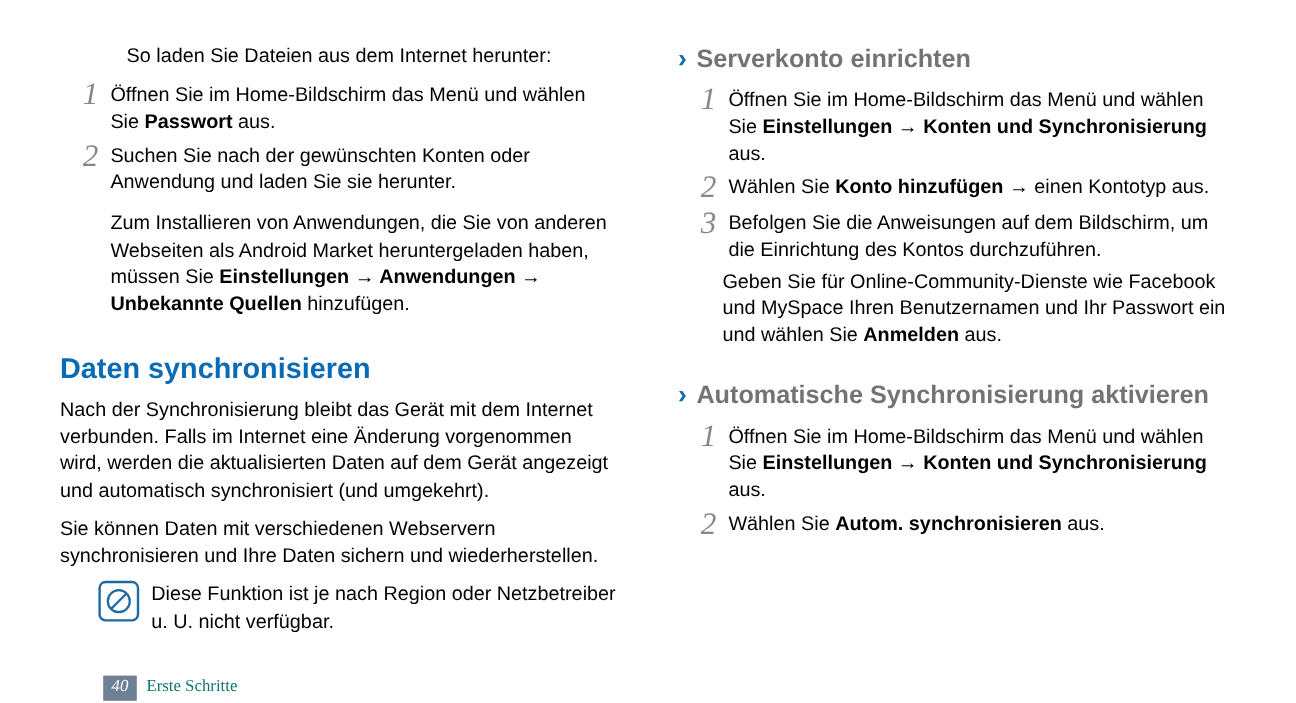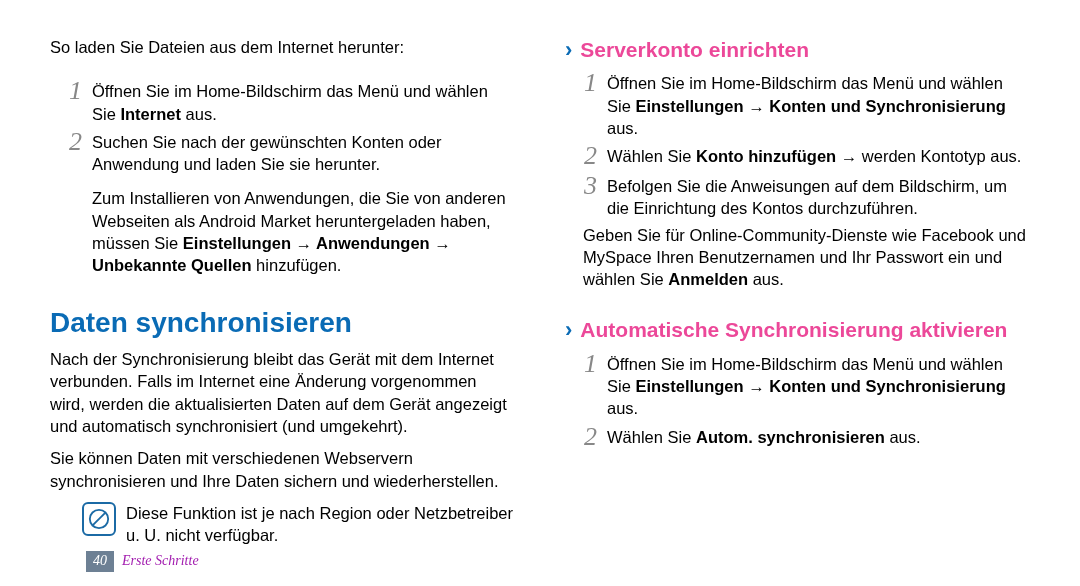--- a/index.html
+++ b/index.html
@@ -27,7 +27,8 @@
       min-width: 0;
     }
     .intro {
-      margin-bottom: 20px;
+      margin-bottom: 8px;
+      text-align: center;
     }
     .step {
       display: flex;

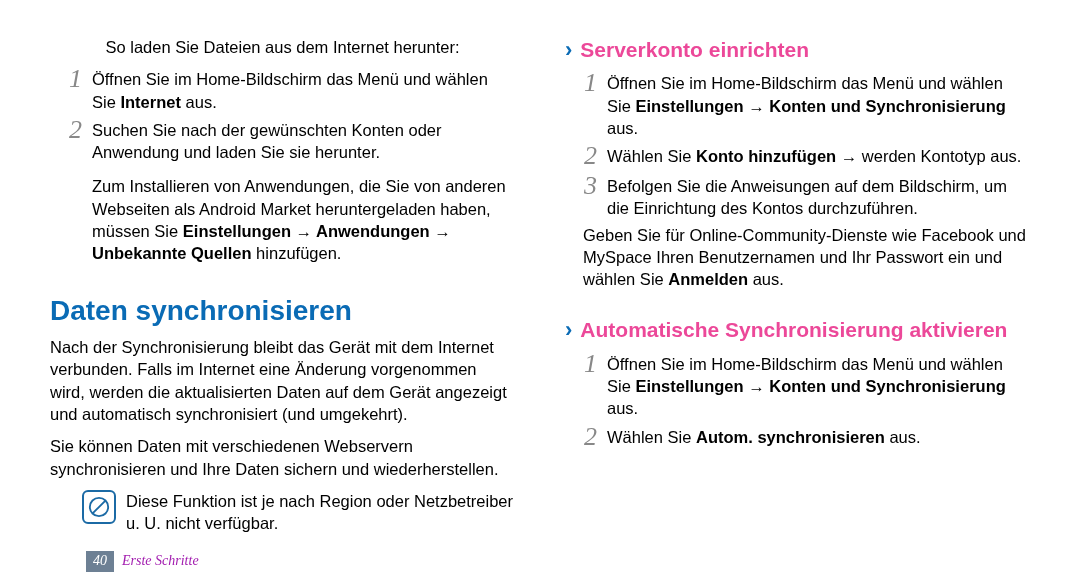--- a/index.html
+++ b/index.html
@@ -99,7 +99,7 @@
     .subhead {
       font-size: 21px;
       font-weight: 700;
-      color: #ec4899;
+      color: #737373;
     }
     .subhead-row.second {
       margin-top: 26px;

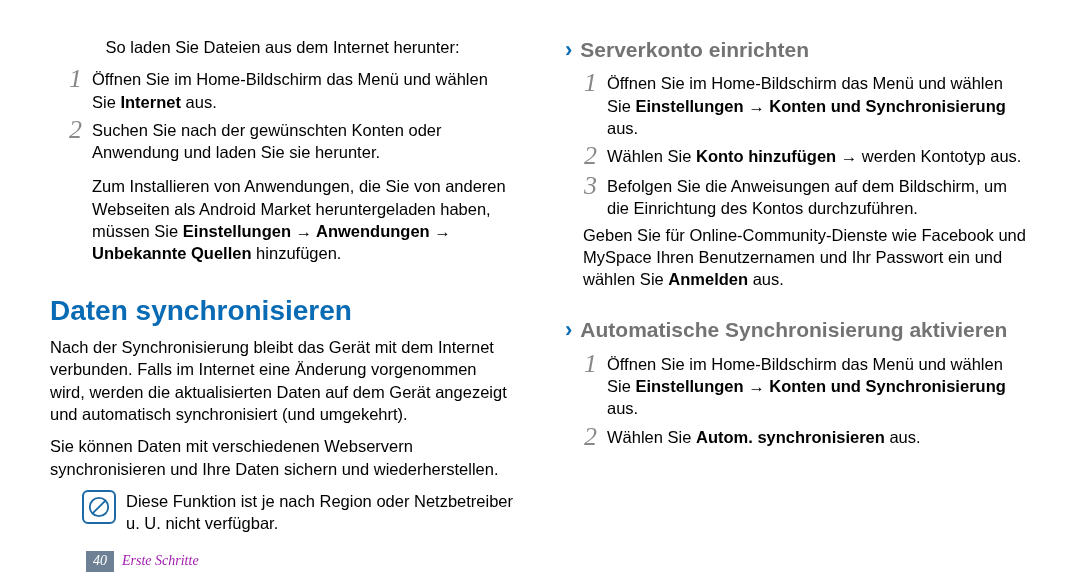--- a/index.html
+++ b/index.html
@@ -143,7 +143,7 @@
     <div class="step">
       <span class="step-num">1</span>
       <span class="step-body">
-        <span>Öffnen Sie im Home-Bildschirm das Menü und wählen Sie </span><b>Internet</b><span> aus.</span>
+        <span>Öffnen Sie im Home-Bildschirm das Menü und wählen Sie </span><b>Passwort</b><span> aus.</span>
       </span>
     </div>
 

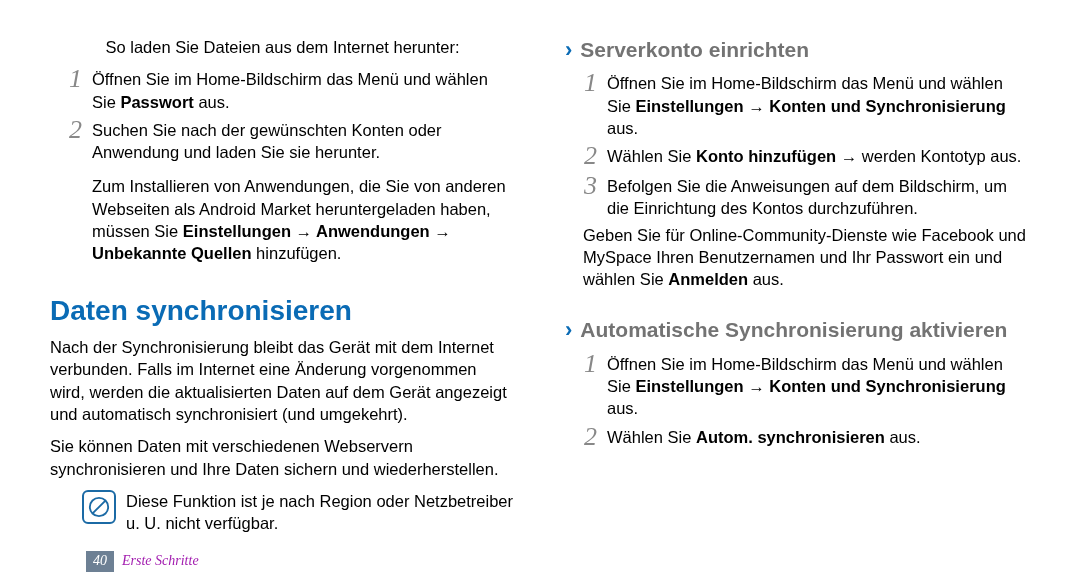--- a/index.html
+++ b/index.html
@@ -188,7 +188,7 @@
     <div class="step">
       <span class="step-num">2</span>
       <span class="step-body">
-        <span>Wählen Sie </span><b>Konto hinzufügen</b><span> → werden Kontotyp aus.</span>
+        <span>Wählen Sie </span><b>Konto hinzufügen</b><span> → einen Kontotyp aus.</span>
       </span>
     </div>
 

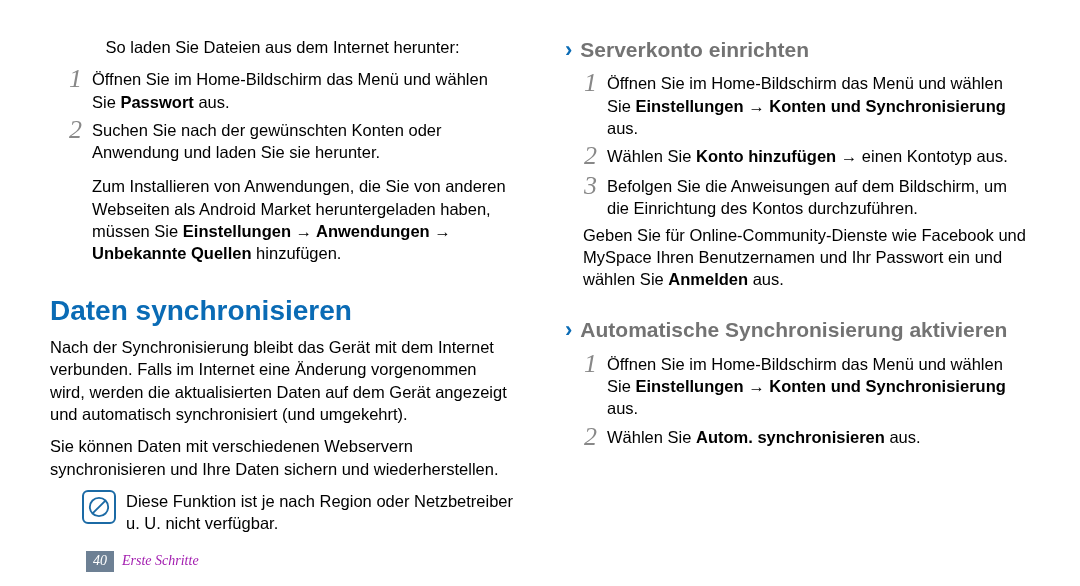--- a/index.html
+++ b/index.html
@@ -105,7 +105,7 @@
       margin-top: 26px;
     }
     .para-step-indent {
-      margin-left: 18px;
+      margin-left: 37px;
       margin-bottom: 10px;
     }
     .page-footer {

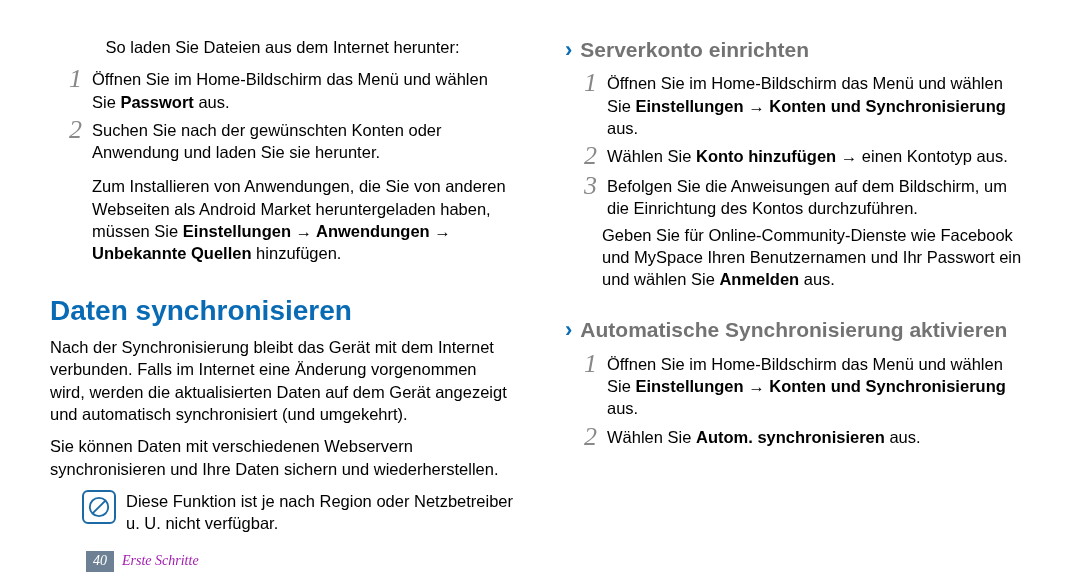--- a/index.html
+++ b/index.html
@@ -56,7 +56,7 @@
     }
     .heading-blue {
       color: #0a6bb5;
-      font-size: 28px;
+      font-size: 24px;
       font-weight: 600;
       margin-top: 28px;
       margin-bottom: 6px;

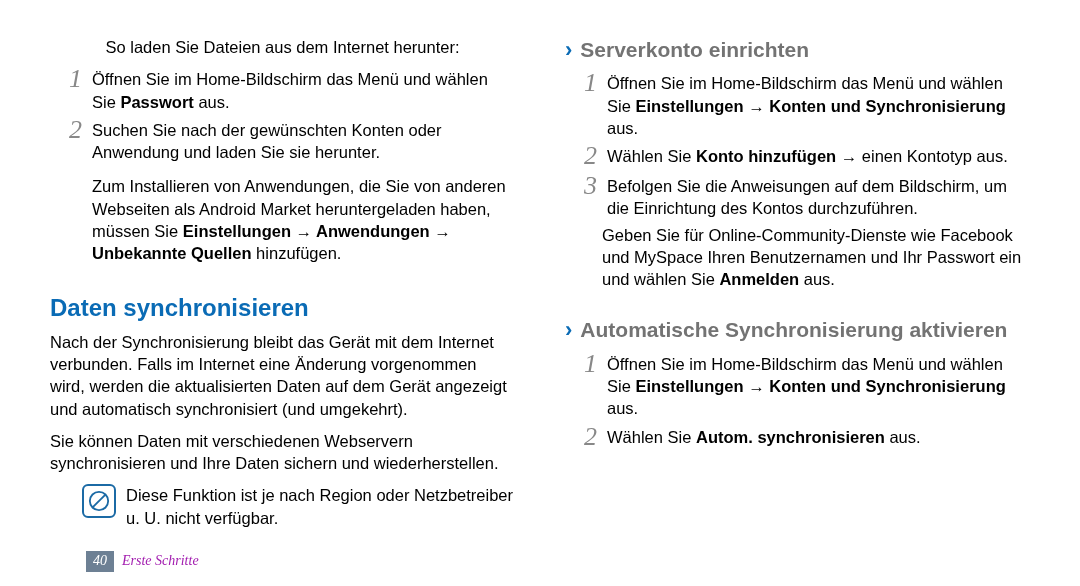--- a/index.html
+++ b/index.html
@@ -110,7 +110,7 @@
     }
     .page-footer {
       position: absolute;
-      bottom: 14px;
+      bottom: 2px;
       left: 50px;
       display: flex;
       align-items: center;

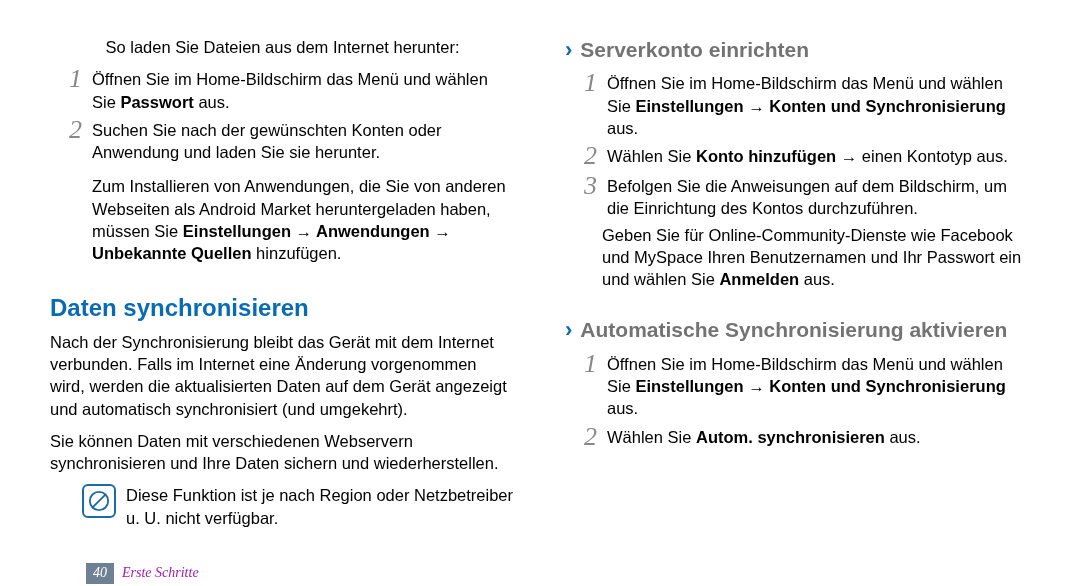--- a/index.html
+++ b/index.html
@@ -126,10 +126,9 @@
       padding: 1px 7px;
     }
     .page-section {
-      font-style: italic;
       font-family: Georgia, serif;
       font-size: 14px;
-      color: #a21caf;
+      color: #0f766e;
     }
     b { font-weight: 700; }
   </style>

